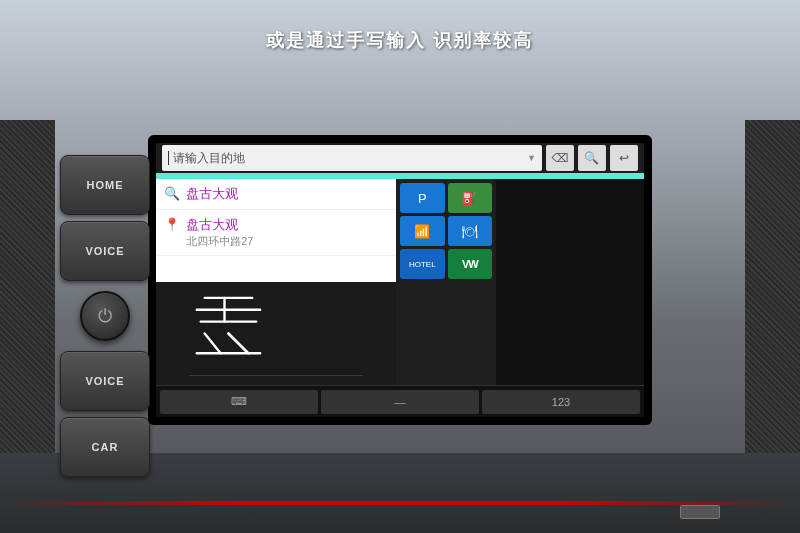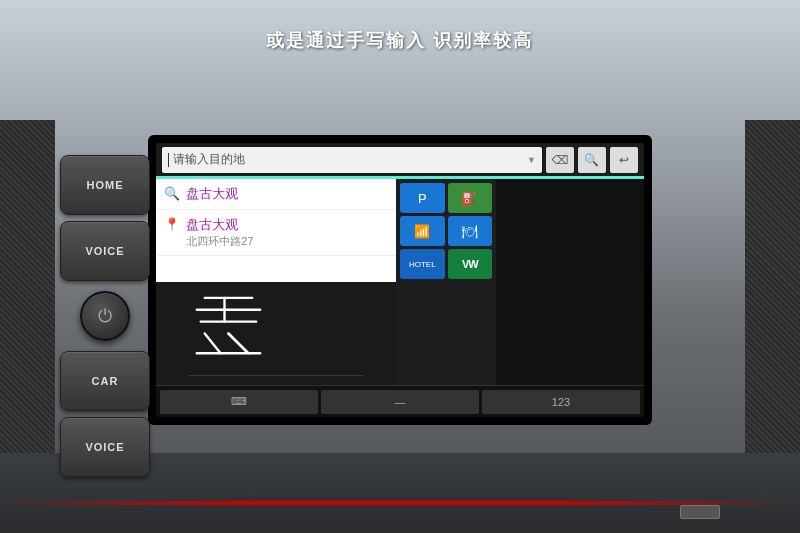--- a/index.html
+++ b/index.html
@@ -168,7 +168,7 @@
       padding: 4px 6px;
       gap: 4px;
       height: 36px;
-      border-bottom: 3px solid #5eead4;
+      border-bottom: 6px solid #5eead4;
     }
 
     .input-box {

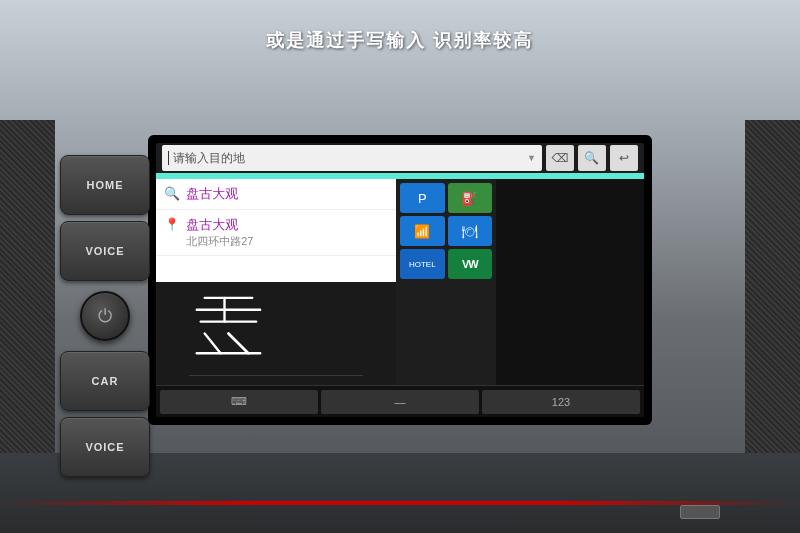--- a/index.html
+++ b/index.html
@@ -332,8 +332,8 @@
   <div class="power-btn">
     <span class="power-icon">⏻</span>
   </div>
+  <div class="ctrl-button">VOICE</div>
   <div class="ctrl-button">CAR</div>
-  <div class="ctrl-button">VOICE</div>
 </div>
 
 <div class="screen-bezel">

